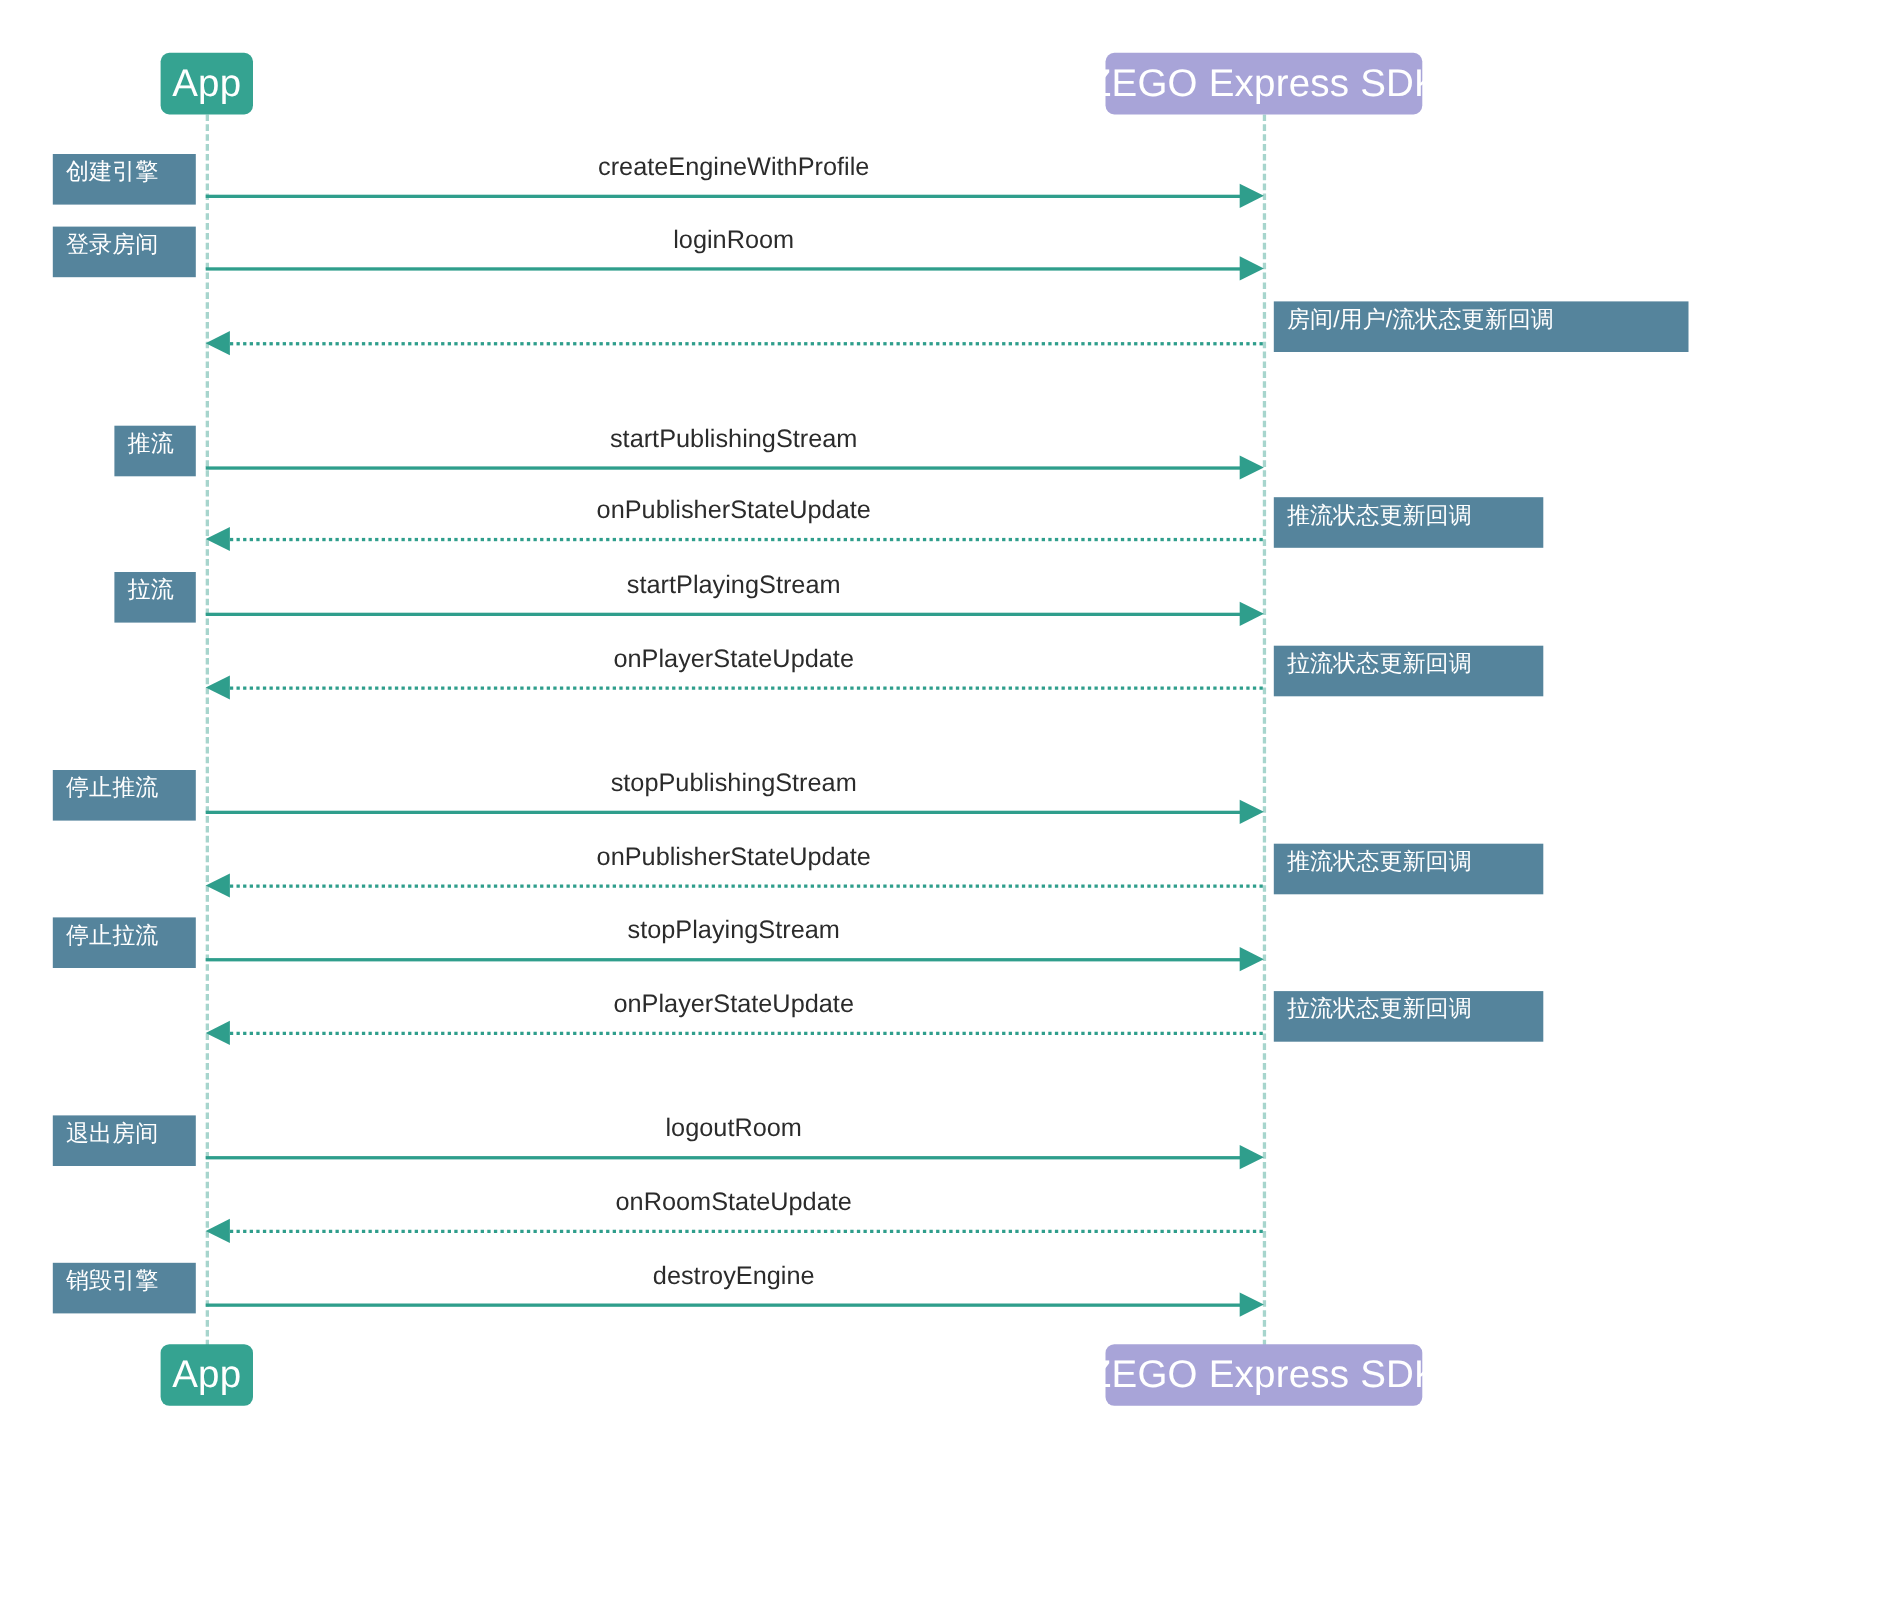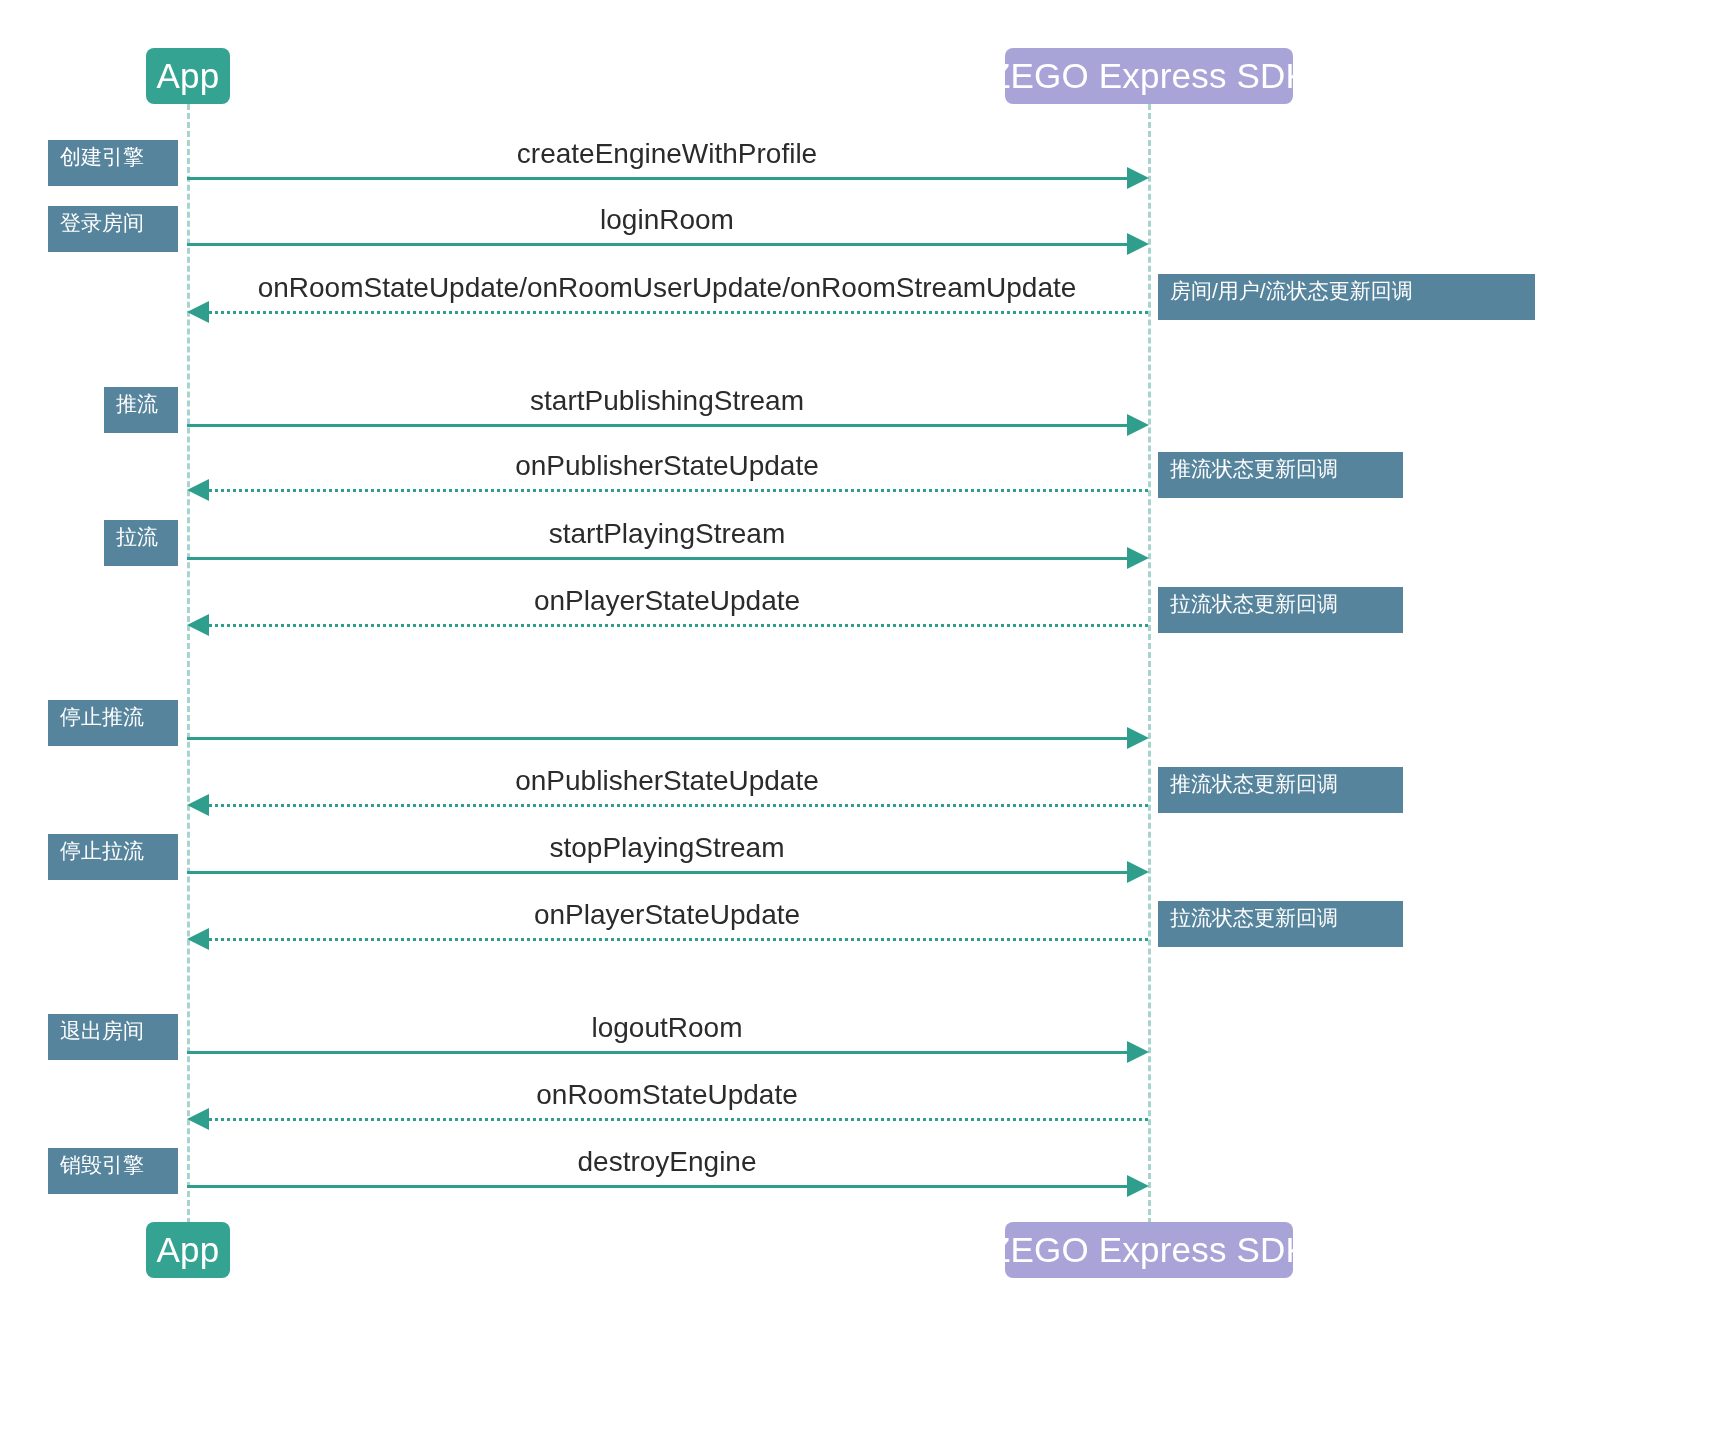--- a/index.html
+++ b/index.html
@@ -35,7 +35,7 @@
   
   .msg-label{
     position:absolute;
-    font-size:28px;
+    font-size:23px;
     color:#2b2b2b;
     white-space:nowrap;
     text-align:center;

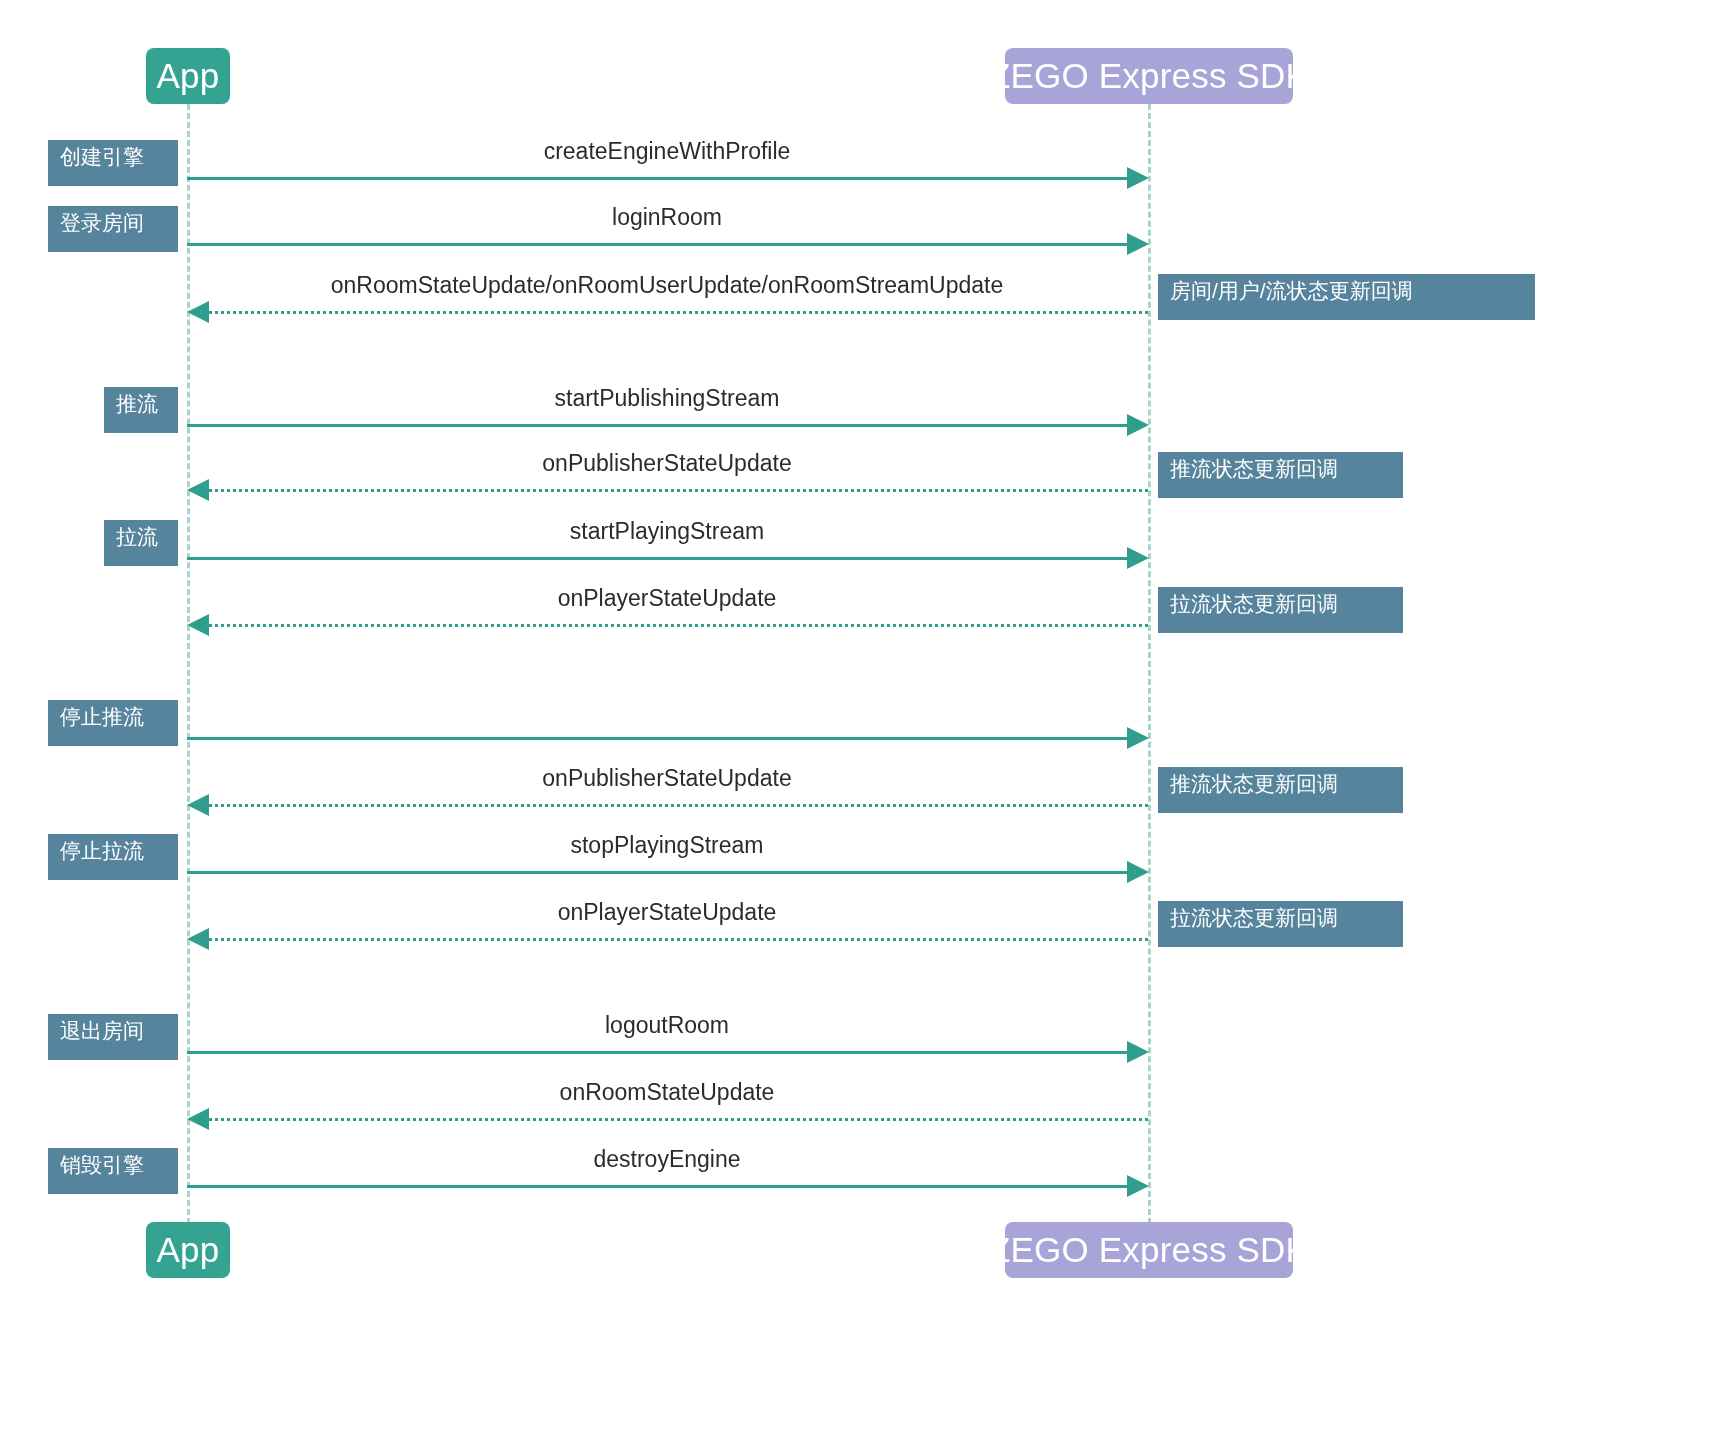--- a/index.html
+++ b/index.html
@@ -110,7 +110,6 @@
   <div class="arrow-head right" style="left:1127px;top:233px;"></div>
   <div class="tag tag-left" style="left:48px;top:206px;width:130px;height:46px;">登录房间</div>
 
-  <div class="msg-label" style="left:667px;top:272px;">onRoomStateUpdate/onRoomUserUpdate/onRoomStreamUpdate</div>
   <div class="arrow-line dotted" style="left:203px;top:311px;width:945px;"></div>
   <div class="arrow-head left" style="left:187px;top:301px;"></div>
   <div class="tag tag-right" style="left:1158px;top:274px;width:377px;height:46px;">房间/用户/流状态更新回调</div>

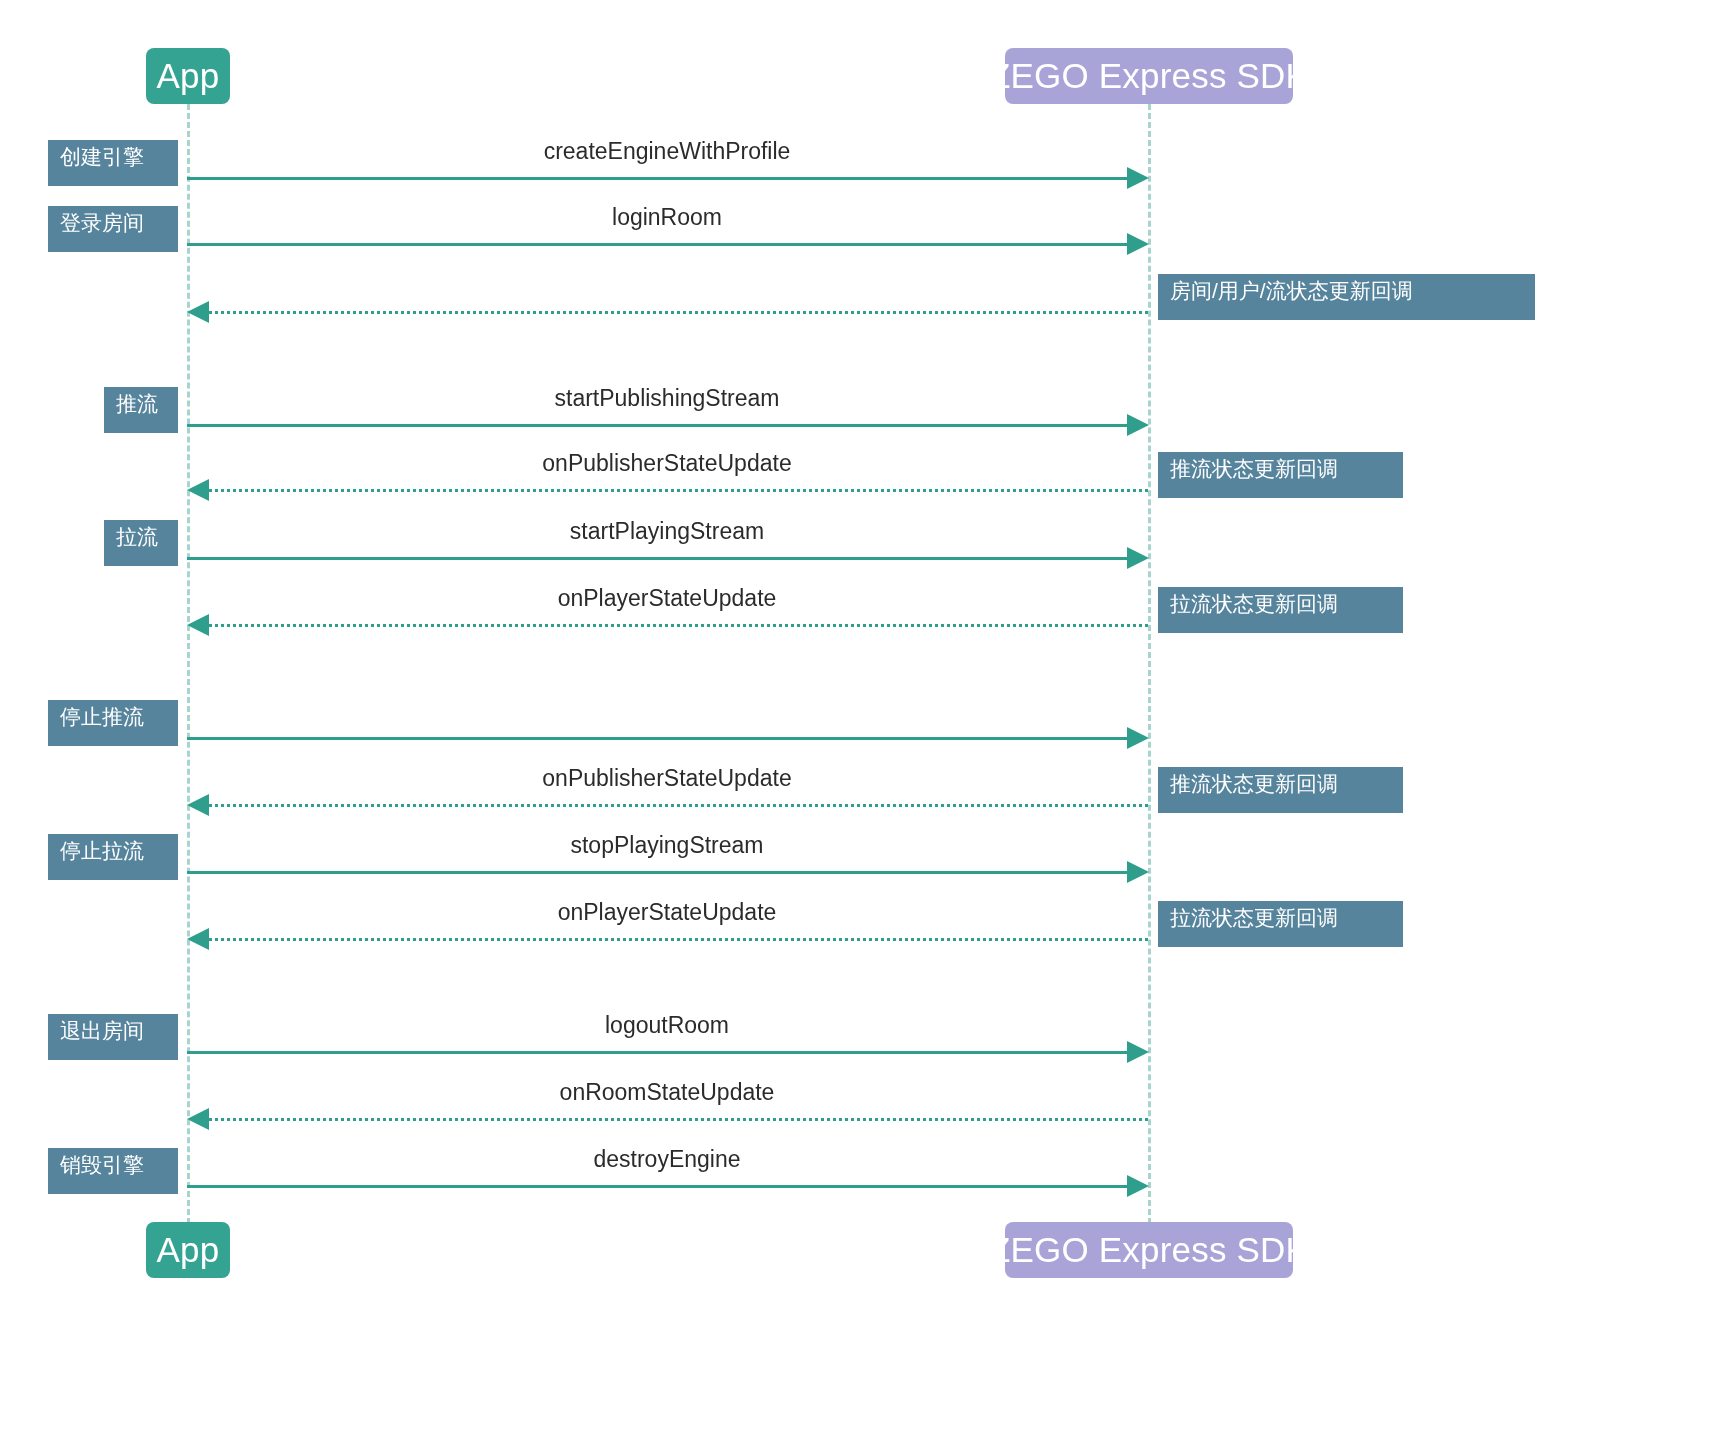--- a/index.html
+++ b/index.html
@@ -134,6 +134,7 @@
   <div class="arrow-head left" style="left:187px;top:614px;"></div>
   <div class="tag tag-right" style="left:1158px;top:587px;width:245px;height:46px;">拉流状态更新回调</div>
 
+  <div class="msg-label" style="left:667px;top:698px;">stopPublishingStream</div>
   <div class="arrow-line solid" style="left:187px;top:737px;width:942px;"></div>
   <div class="arrow-head right" style="left:1127px;top:727px;"></div>
   <div class="tag tag-left" style="left:48px;top:700px;width:130px;height:46px;">停止推流</div>

